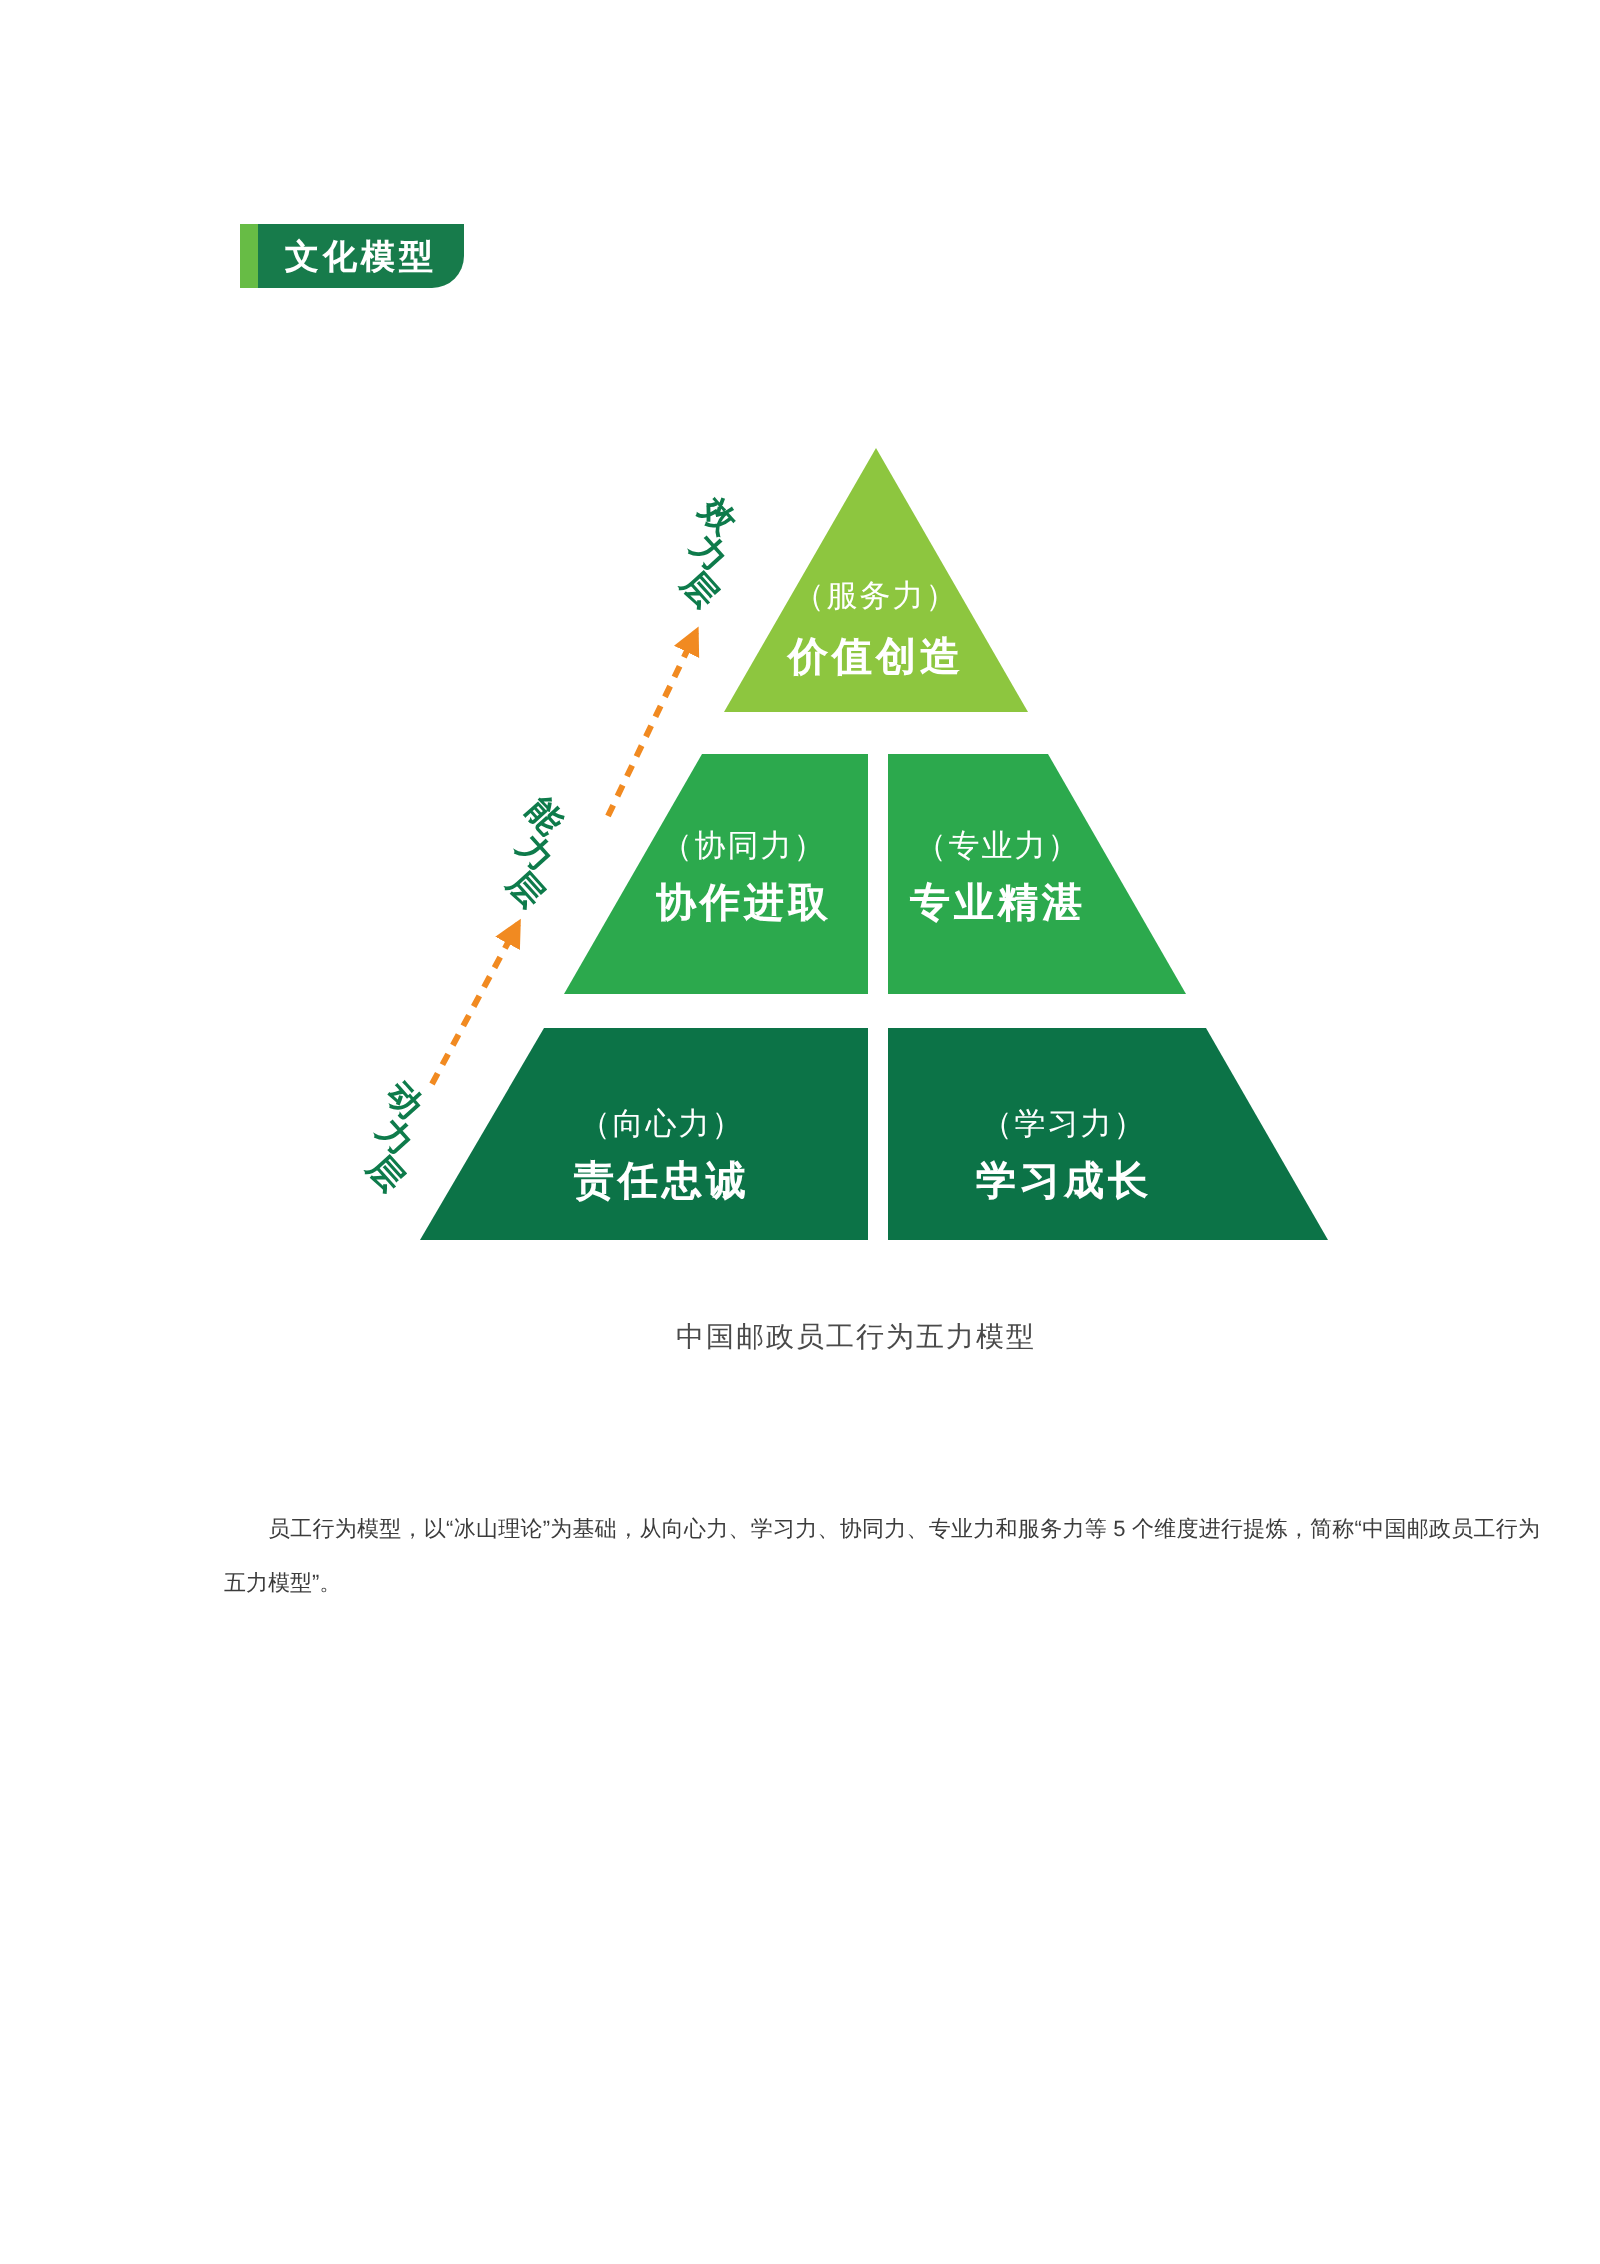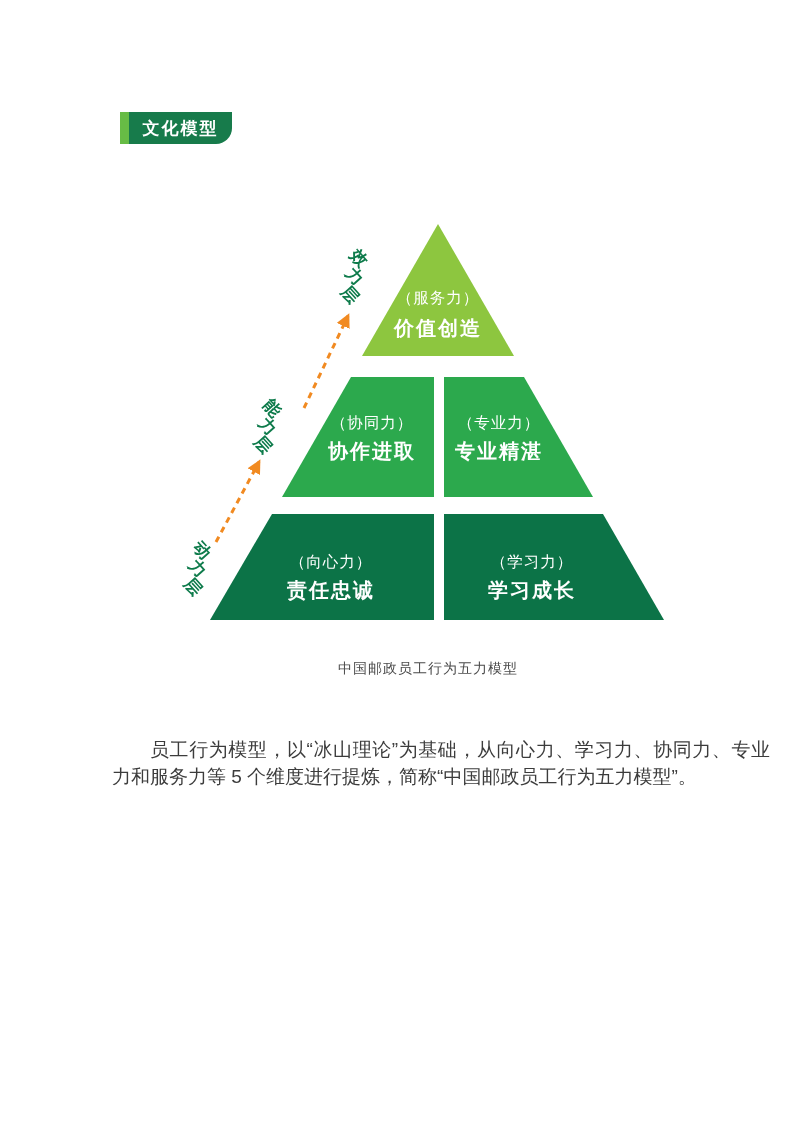--- a/index.html
+++ b/index.html
@@ -100,10 +100,10 @@
   
   .body-text {
     position: absolute;
-    left: 70px; top: 736px;
+    left: 70px; top: 752px;
     width: 658px;
     color: #3C3C3C;
-    font-size: 19px;
+    font-size: 11px;
     line-height: 27px;
     text-align: justify;
   }

